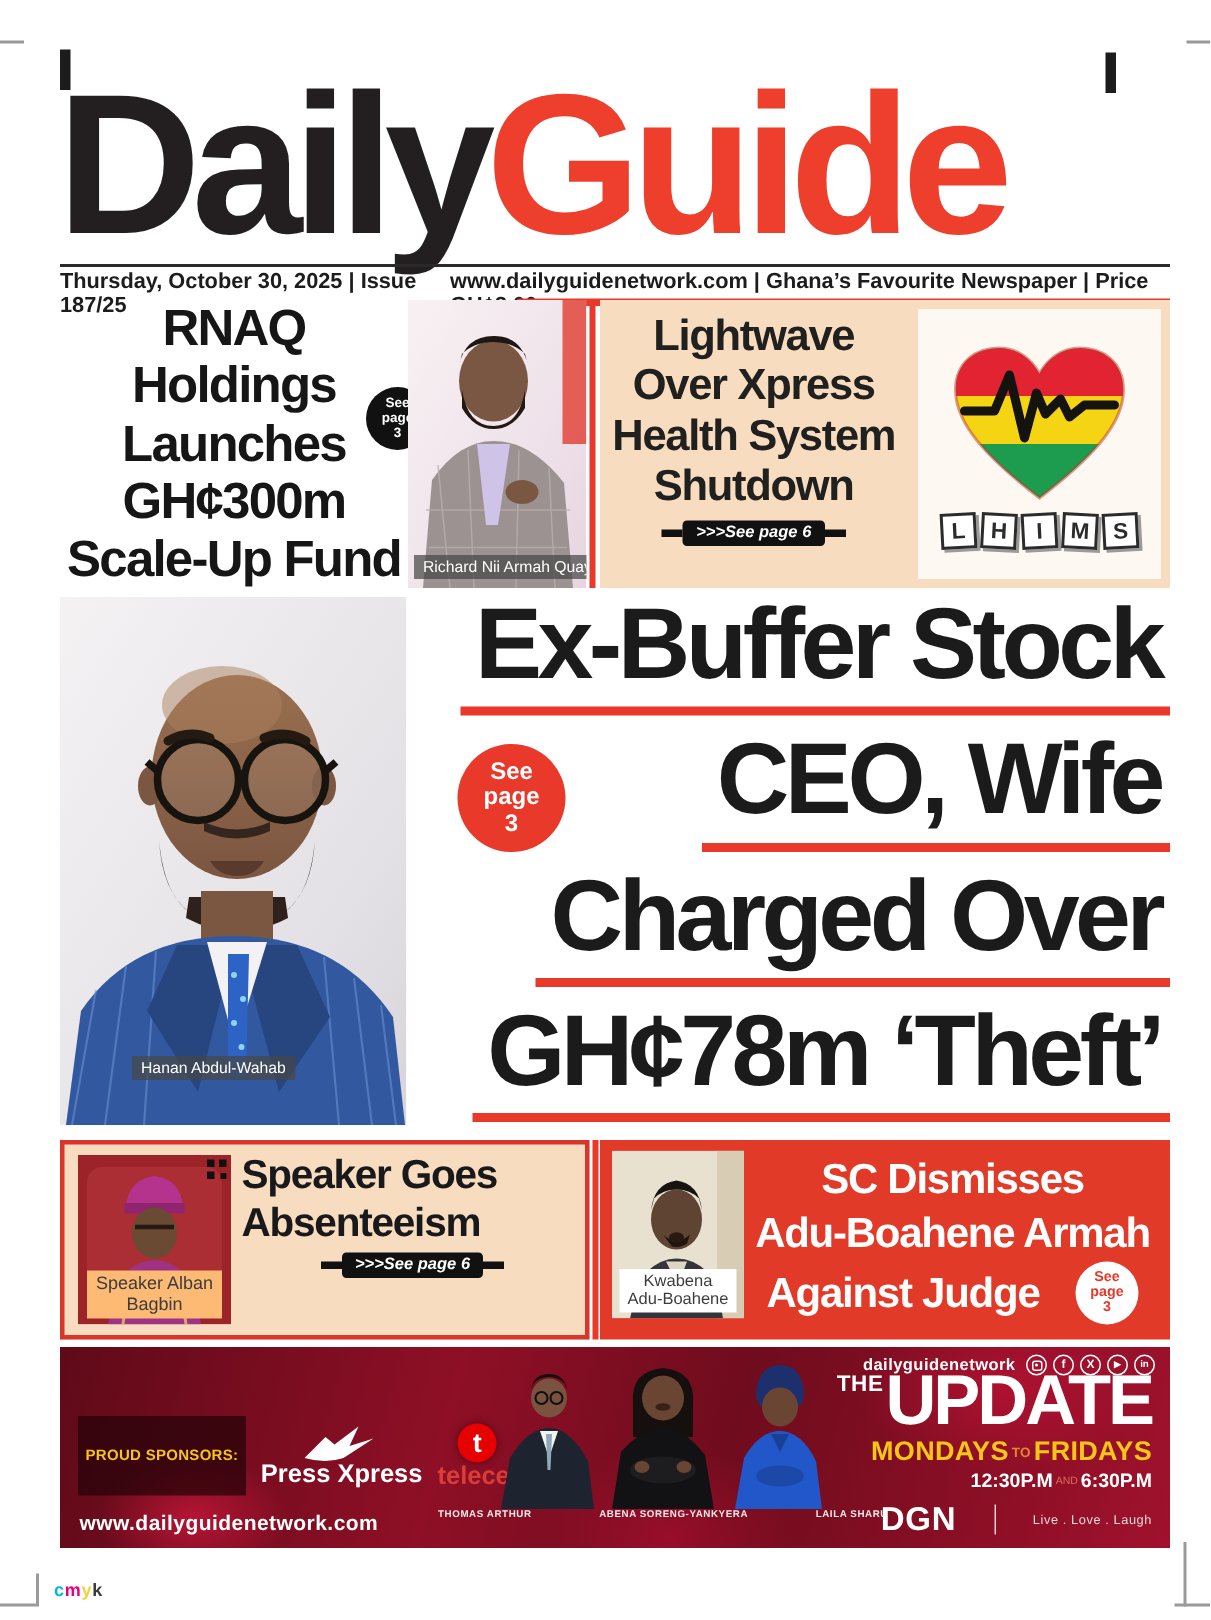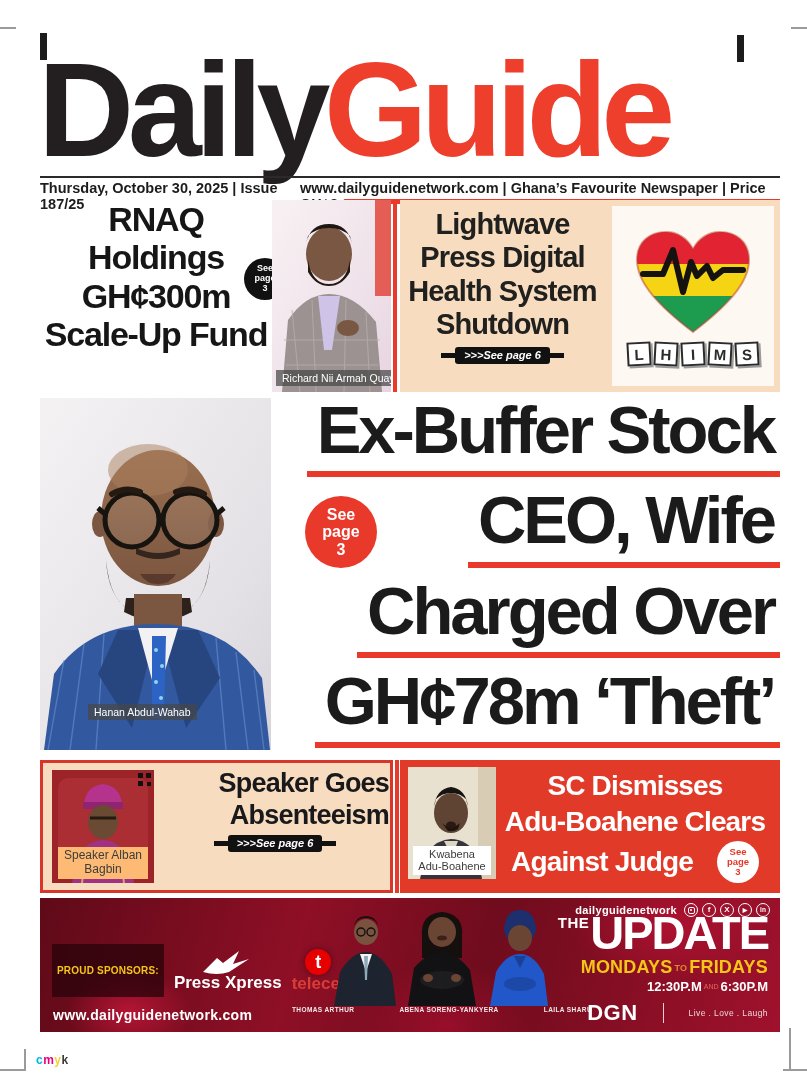--- a/index.html
+++ b/index.html
@@ -186,7 +186,7 @@
   <div class="panel-lightwave">
     <div class="lw-left">
       <div class="hl">Lightwave</div>
-      <div class="hl">Press Digital</div>
+      <div class="hl">Over Xpress</div>
       <div class="hl">Health System</div>
       <div class="hl">Shutdown</div>
       <div class="seepage-pill lw-badge-row">

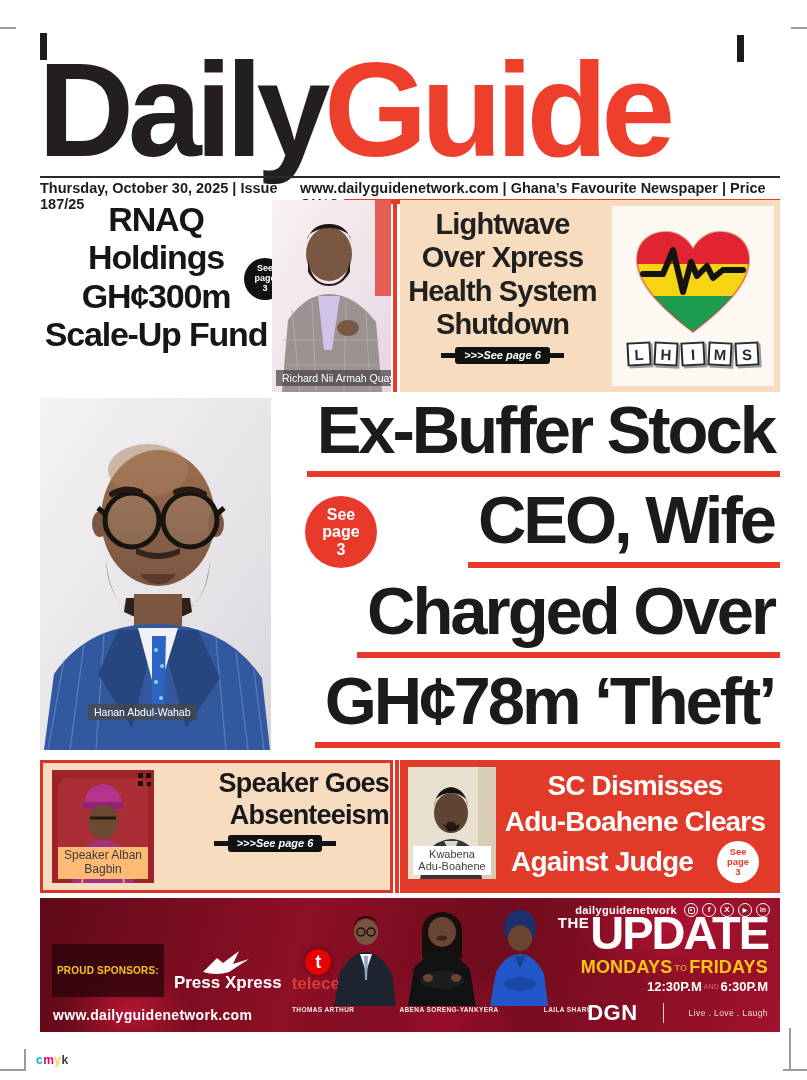--- a/index.html
+++ b/index.html
@@ -145,6 +145,7 @@
   <div class="story-rnaq">
     <div class="hl">RNAQ</div>
     <div class="hl">Holdings</div>
+    <div class="hl">Launches</div>
     <div class="hl">GH¢300m</div>
     <div class="hl">Scale-Up Fund</div>
     <div class="badge-circle rnaq-badge">See

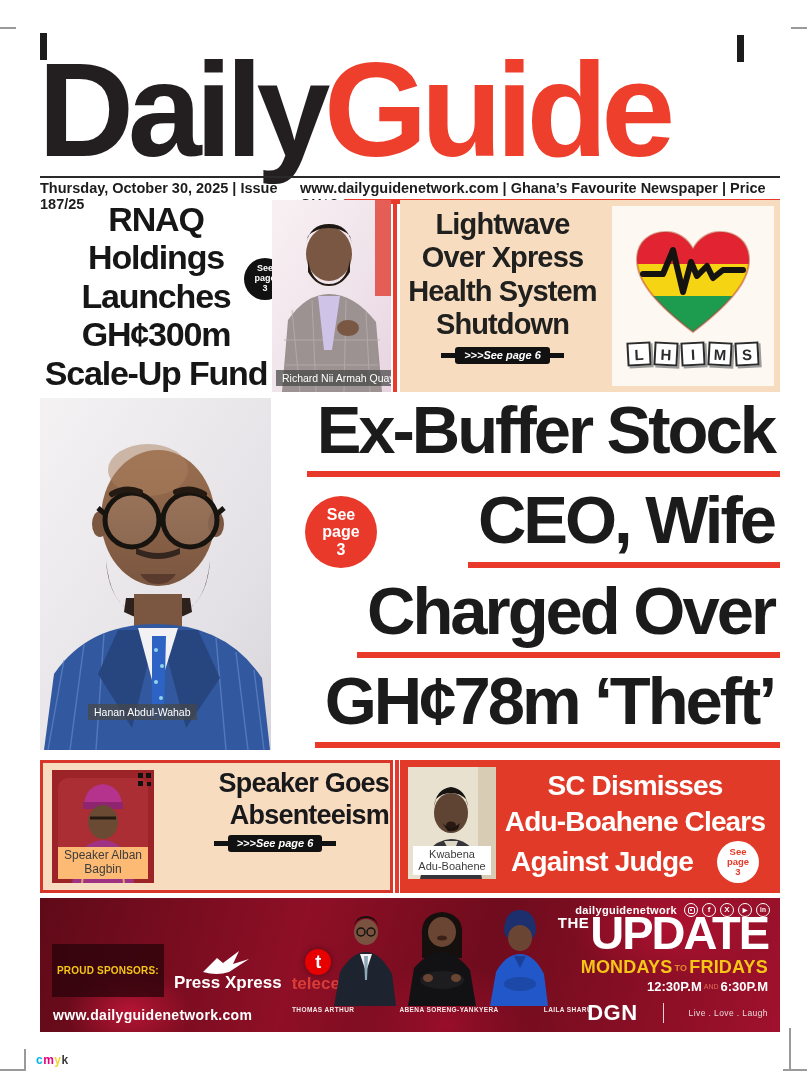--- a/index.html
+++ b/index.html
@@ -64,7 +64,7 @@
   .bagbin-caption { position:absolute; left:6px; bottom:4px; width:90px; background:#fdba74; color:#3c3c3c; font-size:12px; line-height:1.15; text-align:center; padding:2px 2px; }
   .qr-glyph { position:absolute; right:3px; top:3px; width:13px; height:13px; }
   .qr-glyph span { position:absolute; background:#111; }
-  .speaker-right { position:absolute; left:118px; top:4px; width:228px; text-align:right; }
+  .speaker-right { position:absolute; left:118px; top:4px; width:228px; text-align:left; }
   .speaker-right .hl { font-size:27px; font-weight:bold; letter-spacing:-0.03em; line-height:1.2; color:#19191b; }
 
   .panel-sc { position:absolute; left:400px; top:760px; width:380px; height:133px; background:#e23a28; }

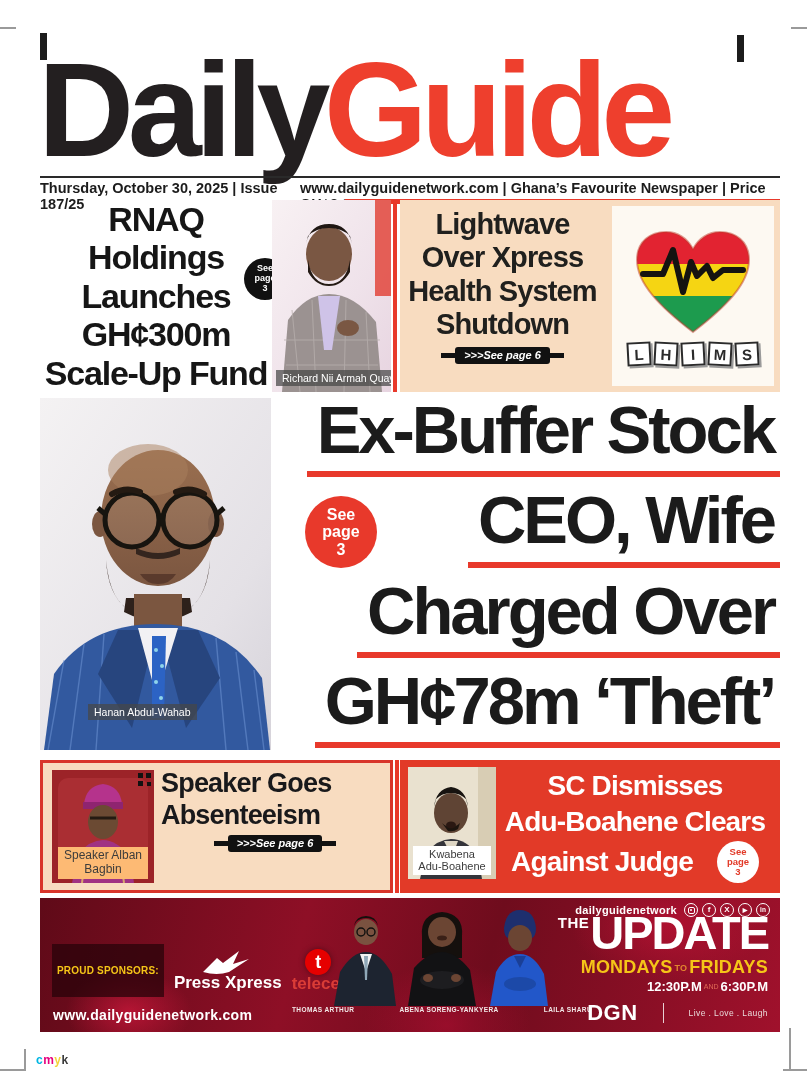--- a/index.html
+++ b/index.html
@@ -337,7 +337,7 @@
     </div>
     <div class="sc-right">
       <div class="hl">SC Dismisses</div>
-      <div class="hl">Adu-Boahene Clears</div>
+      <div class="hl">Adu-Boahene Armah</div>
       <div class="sc-line3">
         <span class="hl">Against Judge</span>
         <span class="badge-circle sc-badge">See

